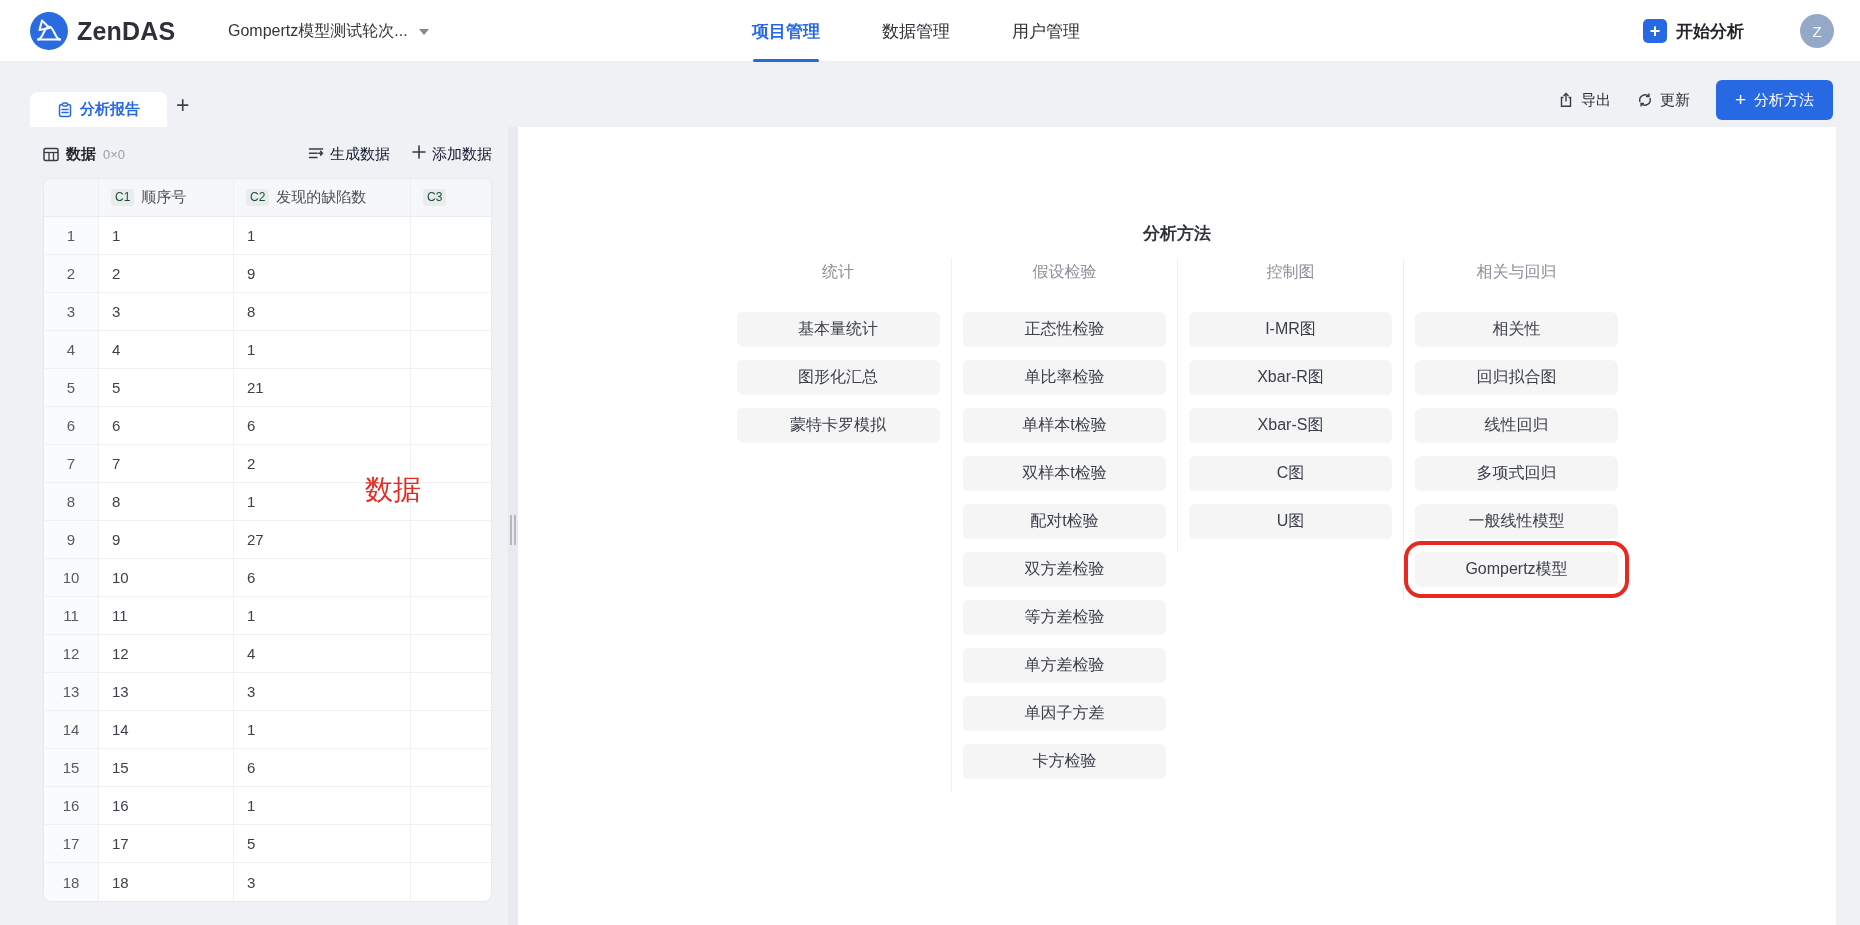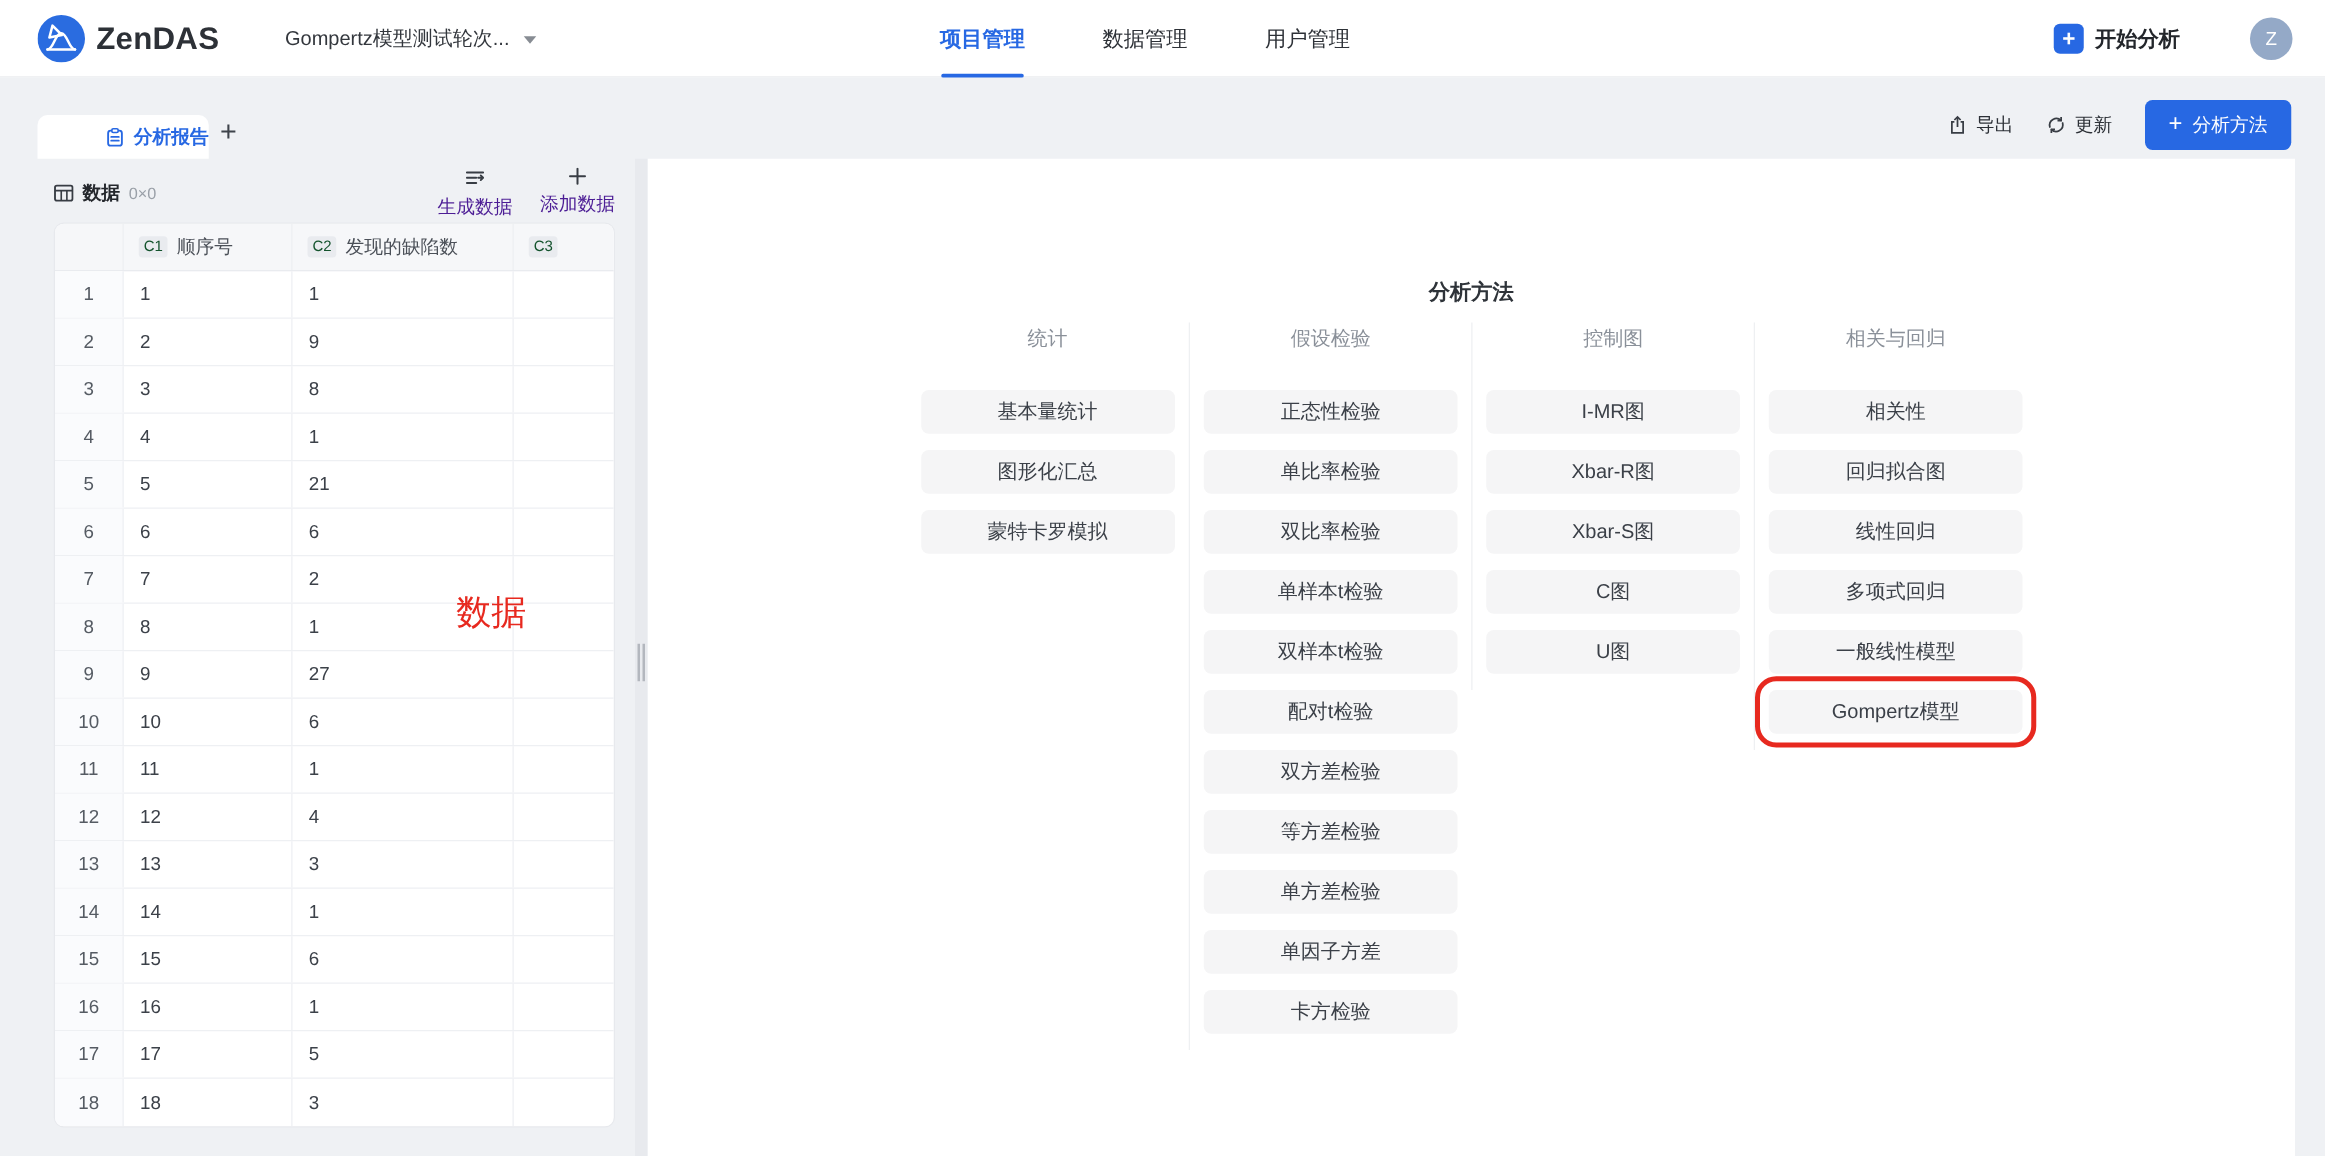--- a/index.html
+++ b/index.html
@@ -29,7 +29,7 @@
   .avatar{width:34px;height:34px;border-radius:50%;background:var(--avatar);color:#fff;font-size:15px;display:flex;align-items:center;justify-content:center;margin-left:56px;cursor:pointer;}
 
   
-  .tab{position:absolute;left:30px;top:92px;width:137px;height:35px;background:#fff;border-radius:8px 8px 0 0;display:flex;align-items:center;justify-content:flex-end;gap:7px;cursor:pointer;z-index:1;}
+  .tab{position:absolute;left:30px;top:92px;width:137px;height:35px;background:#fff;border-radius:8px 8px 0 0;display:flex;align-items:center;justify-content:center;gap:7px;cursor:pointer;z-index:1;}
   .tab-label{font-size:15px;font-weight:bold;color:var(--primary);}
   .tab-plus{position:absolute;left:176px;top:94px;font-size:23px;color:#3f444b;cursor:pointer;line-height:1;}
   .tools{position:absolute;right:27px;top:80px;height:40px;display:flex;align-items:center;gap:26px;z-index:1;}

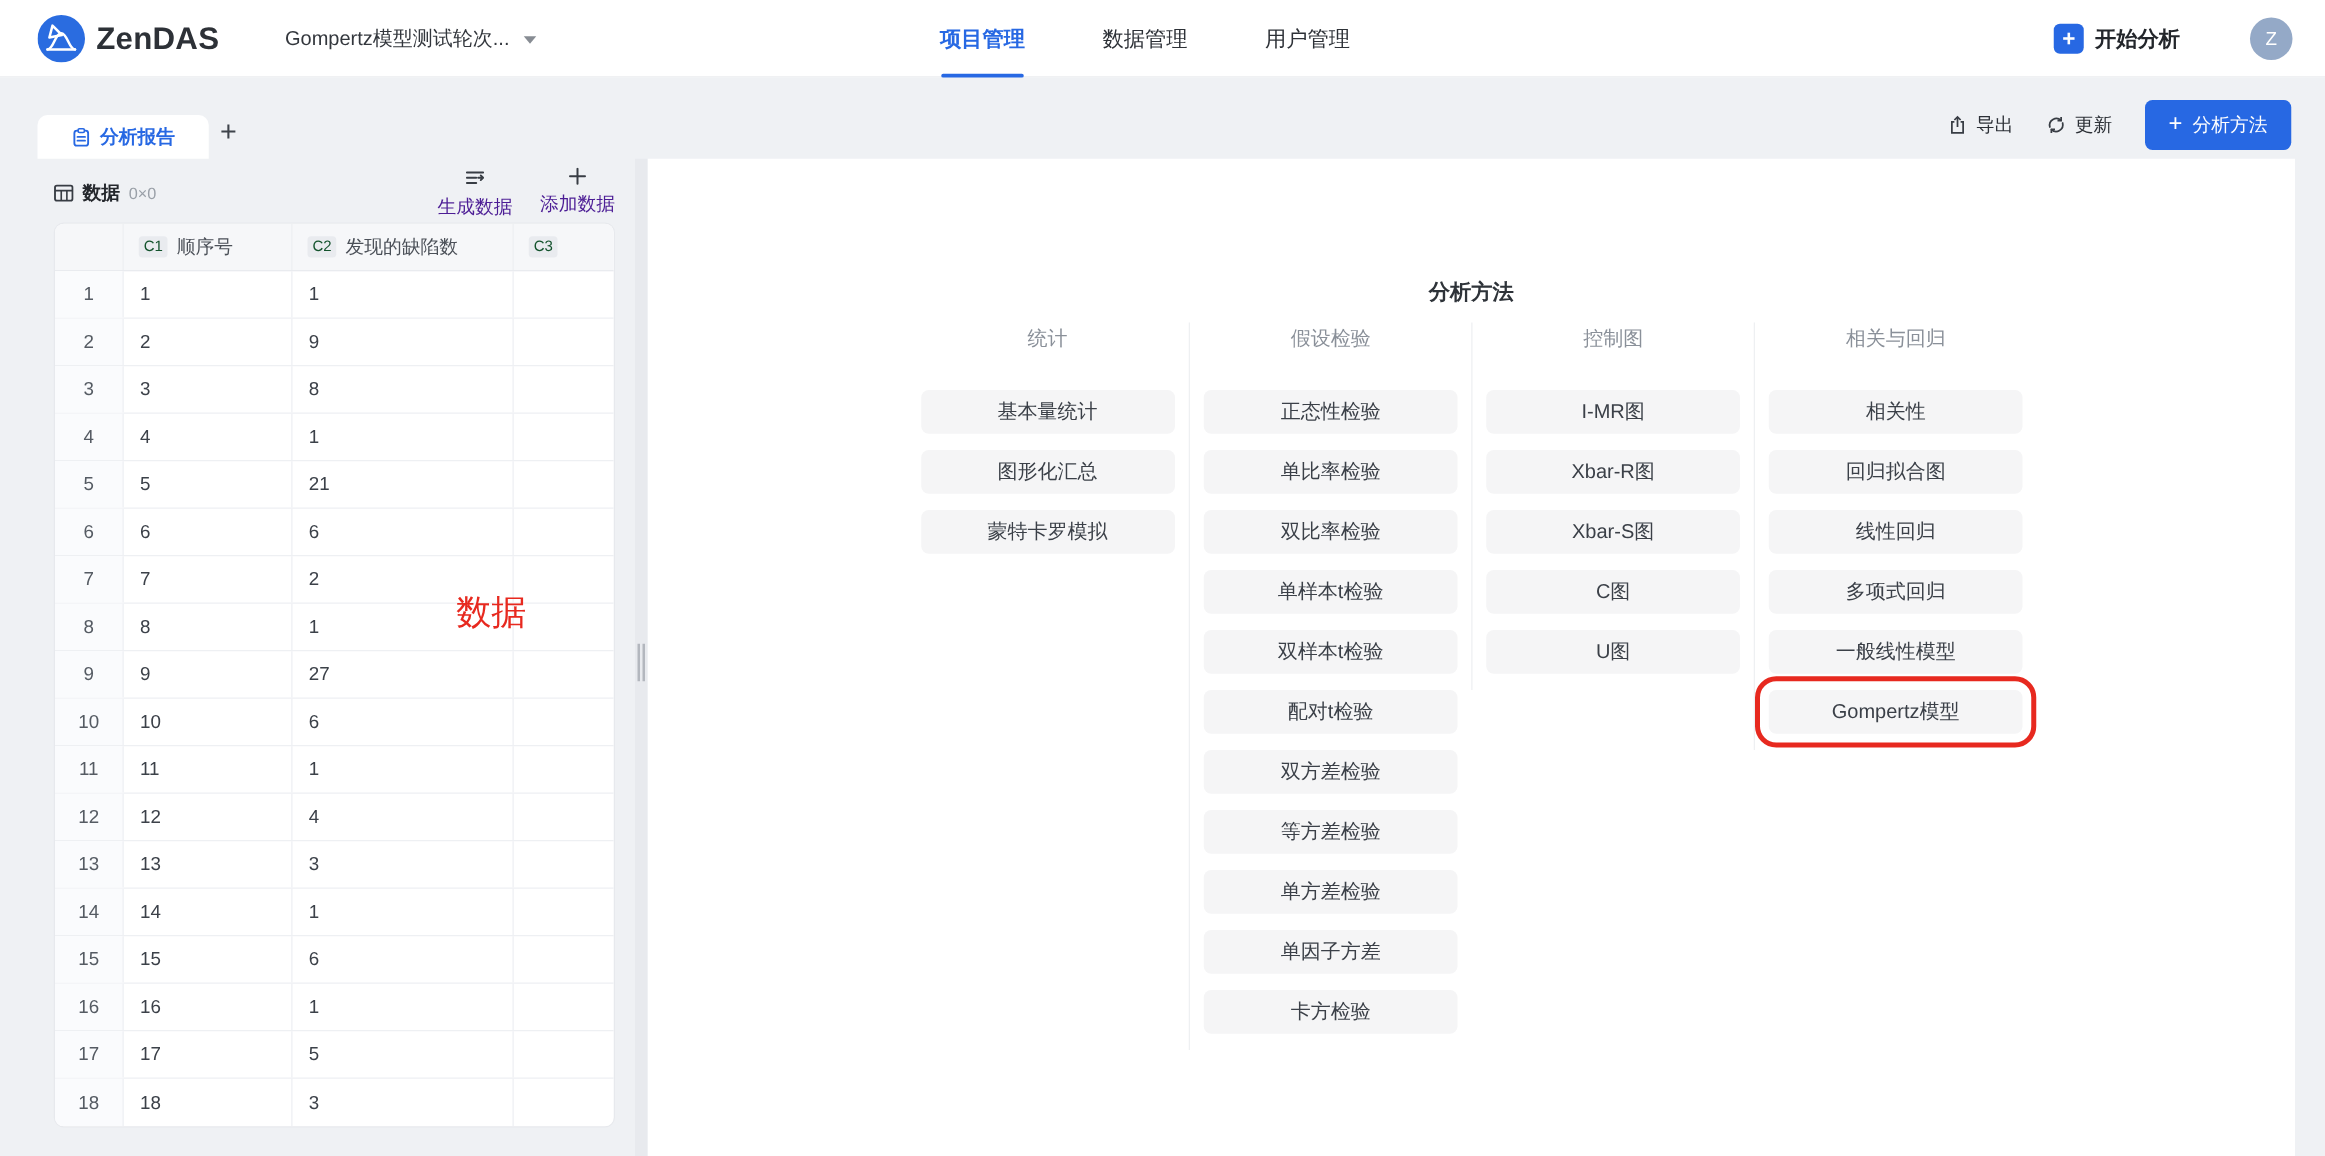--- a/index.html
+++ b/index.html
@@ -42,7 +42,7 @@
   .dp-title{font-size:15px;font-weight:bold;color:#24272c;margin-left:7px;}
   .dp-dims{font-size:13px;color:#9aa0a8;margin-left:7px;}
   .dp-actions{margin-left:auto;display:flex;gap:22px;}
-  .dp-action{display:flex;align-items:center;gap:6px;font-size:15px;color:#4c1d95;cursor:pointer;flex-direction:column;}
+  .dp-action{display:flex;gap:6px;font-size:15px;color:#0f172a;cursor:pointer;}
 
   .dtable{position:absolute;left:43px;top:178px;width:449px;background:#fff;border:1px solid #e7e9ed;border-radius:8px;overflow:hidden;z-index:1;}
   .thead{display:grid;grid-template-columns:55px 135px 177px 1fr;height:38px;background:#f6f7f9;border-bottom:1px solid #e9ebef;}

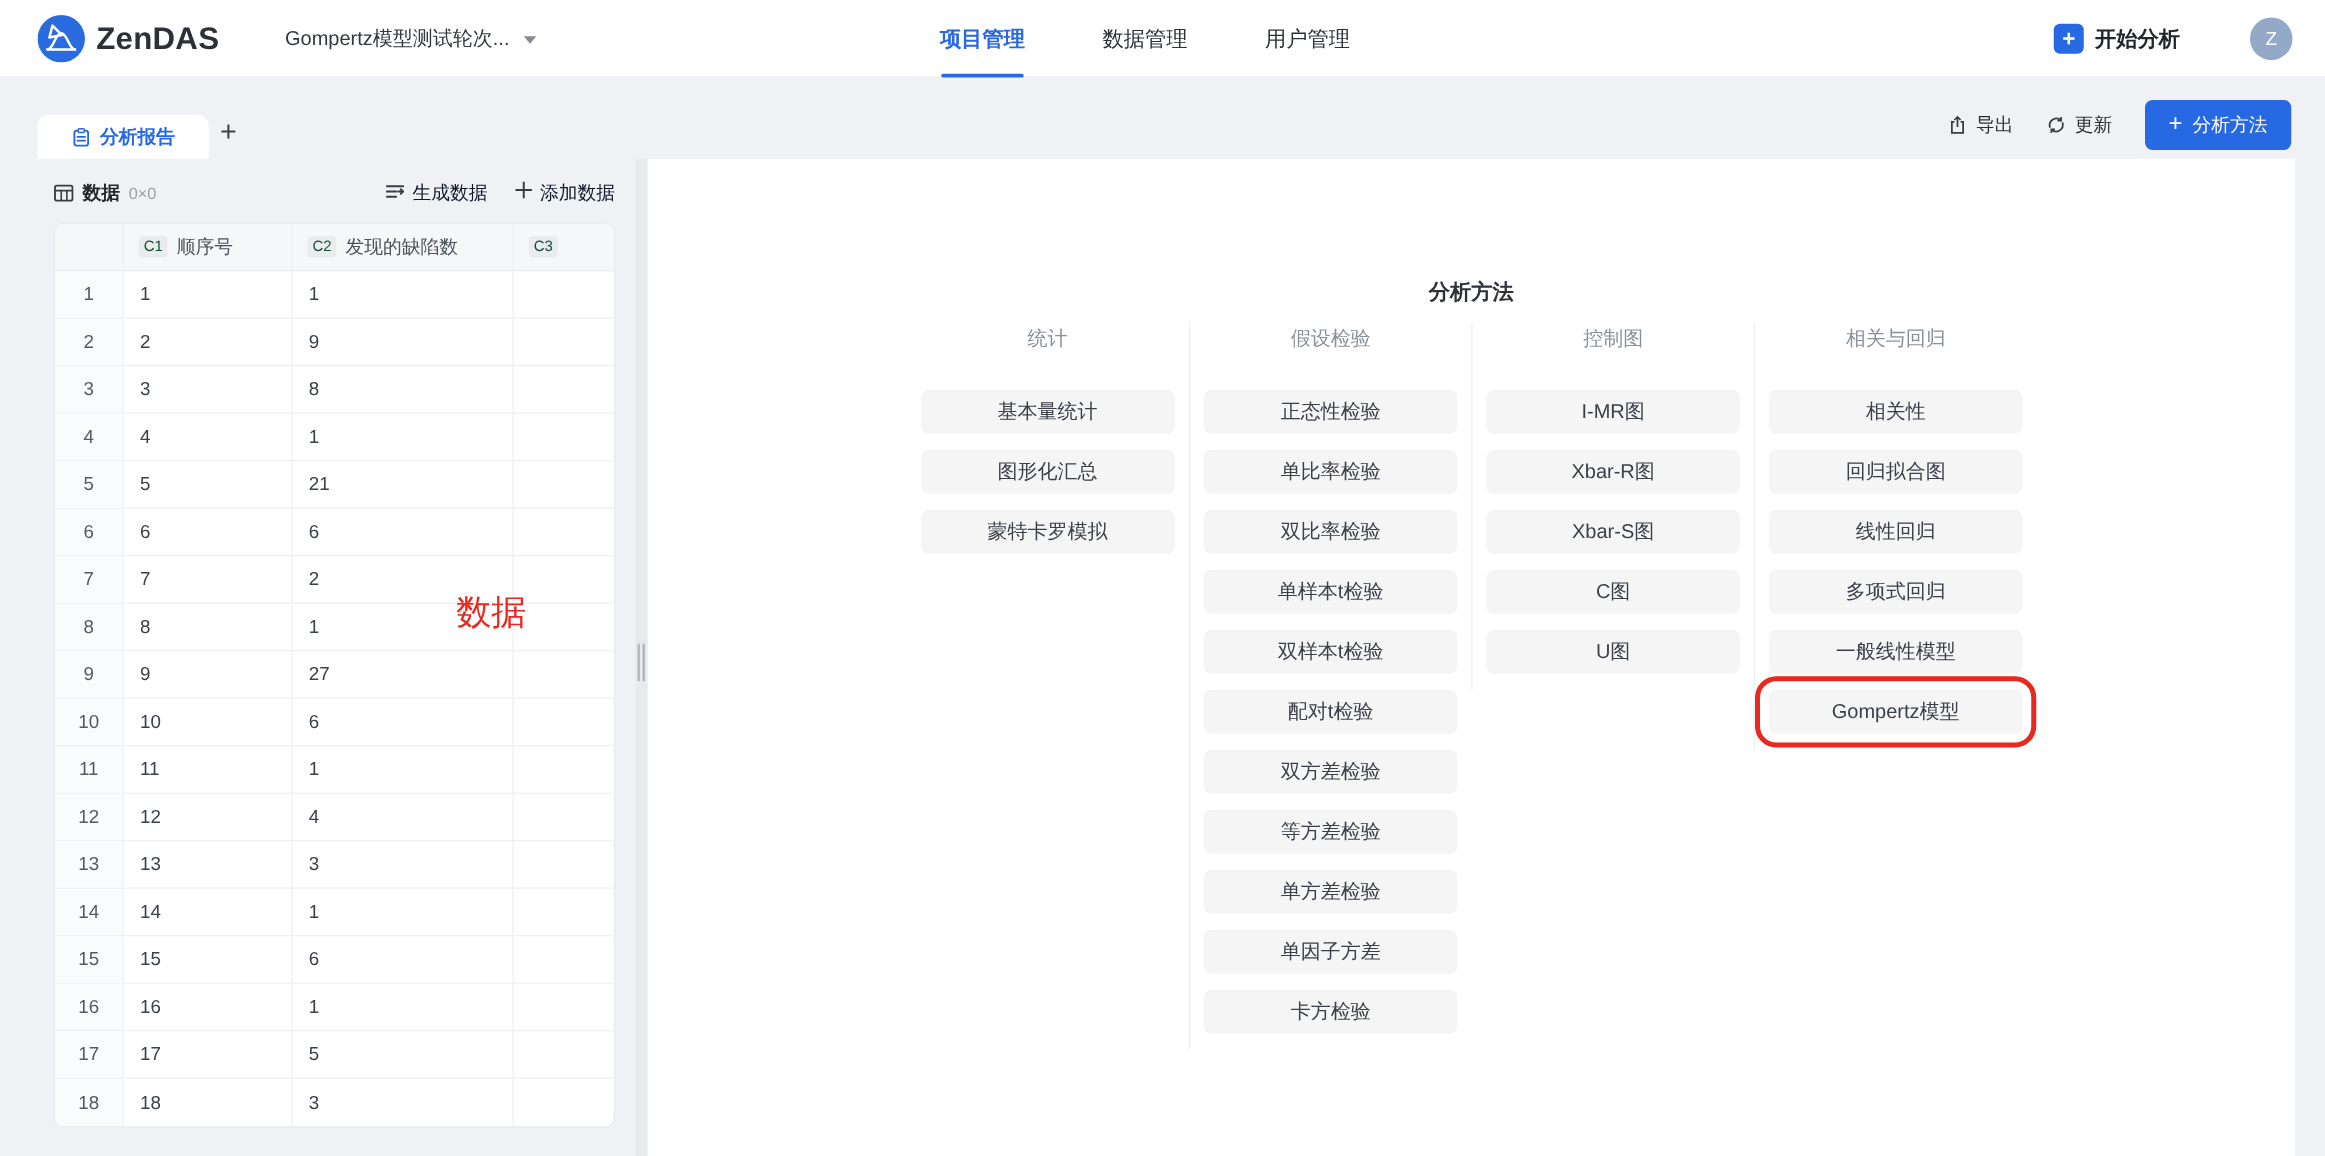--- a/index.html
+++ b/index.html
@@ -322,7 +322,6 @@
           <div class="mhead">假设检验</div>
           <button class="mbtn">正态性检验</button>
           <button class="mbtn">单比率检验</button>
-          <button class="mbtn">双比率检验</button>
           <button class="mbtn">单样本t检验</button>
           <button class="mbtn">双样本t检验</button>
           <button class="mbtn">配对t检验</button>

